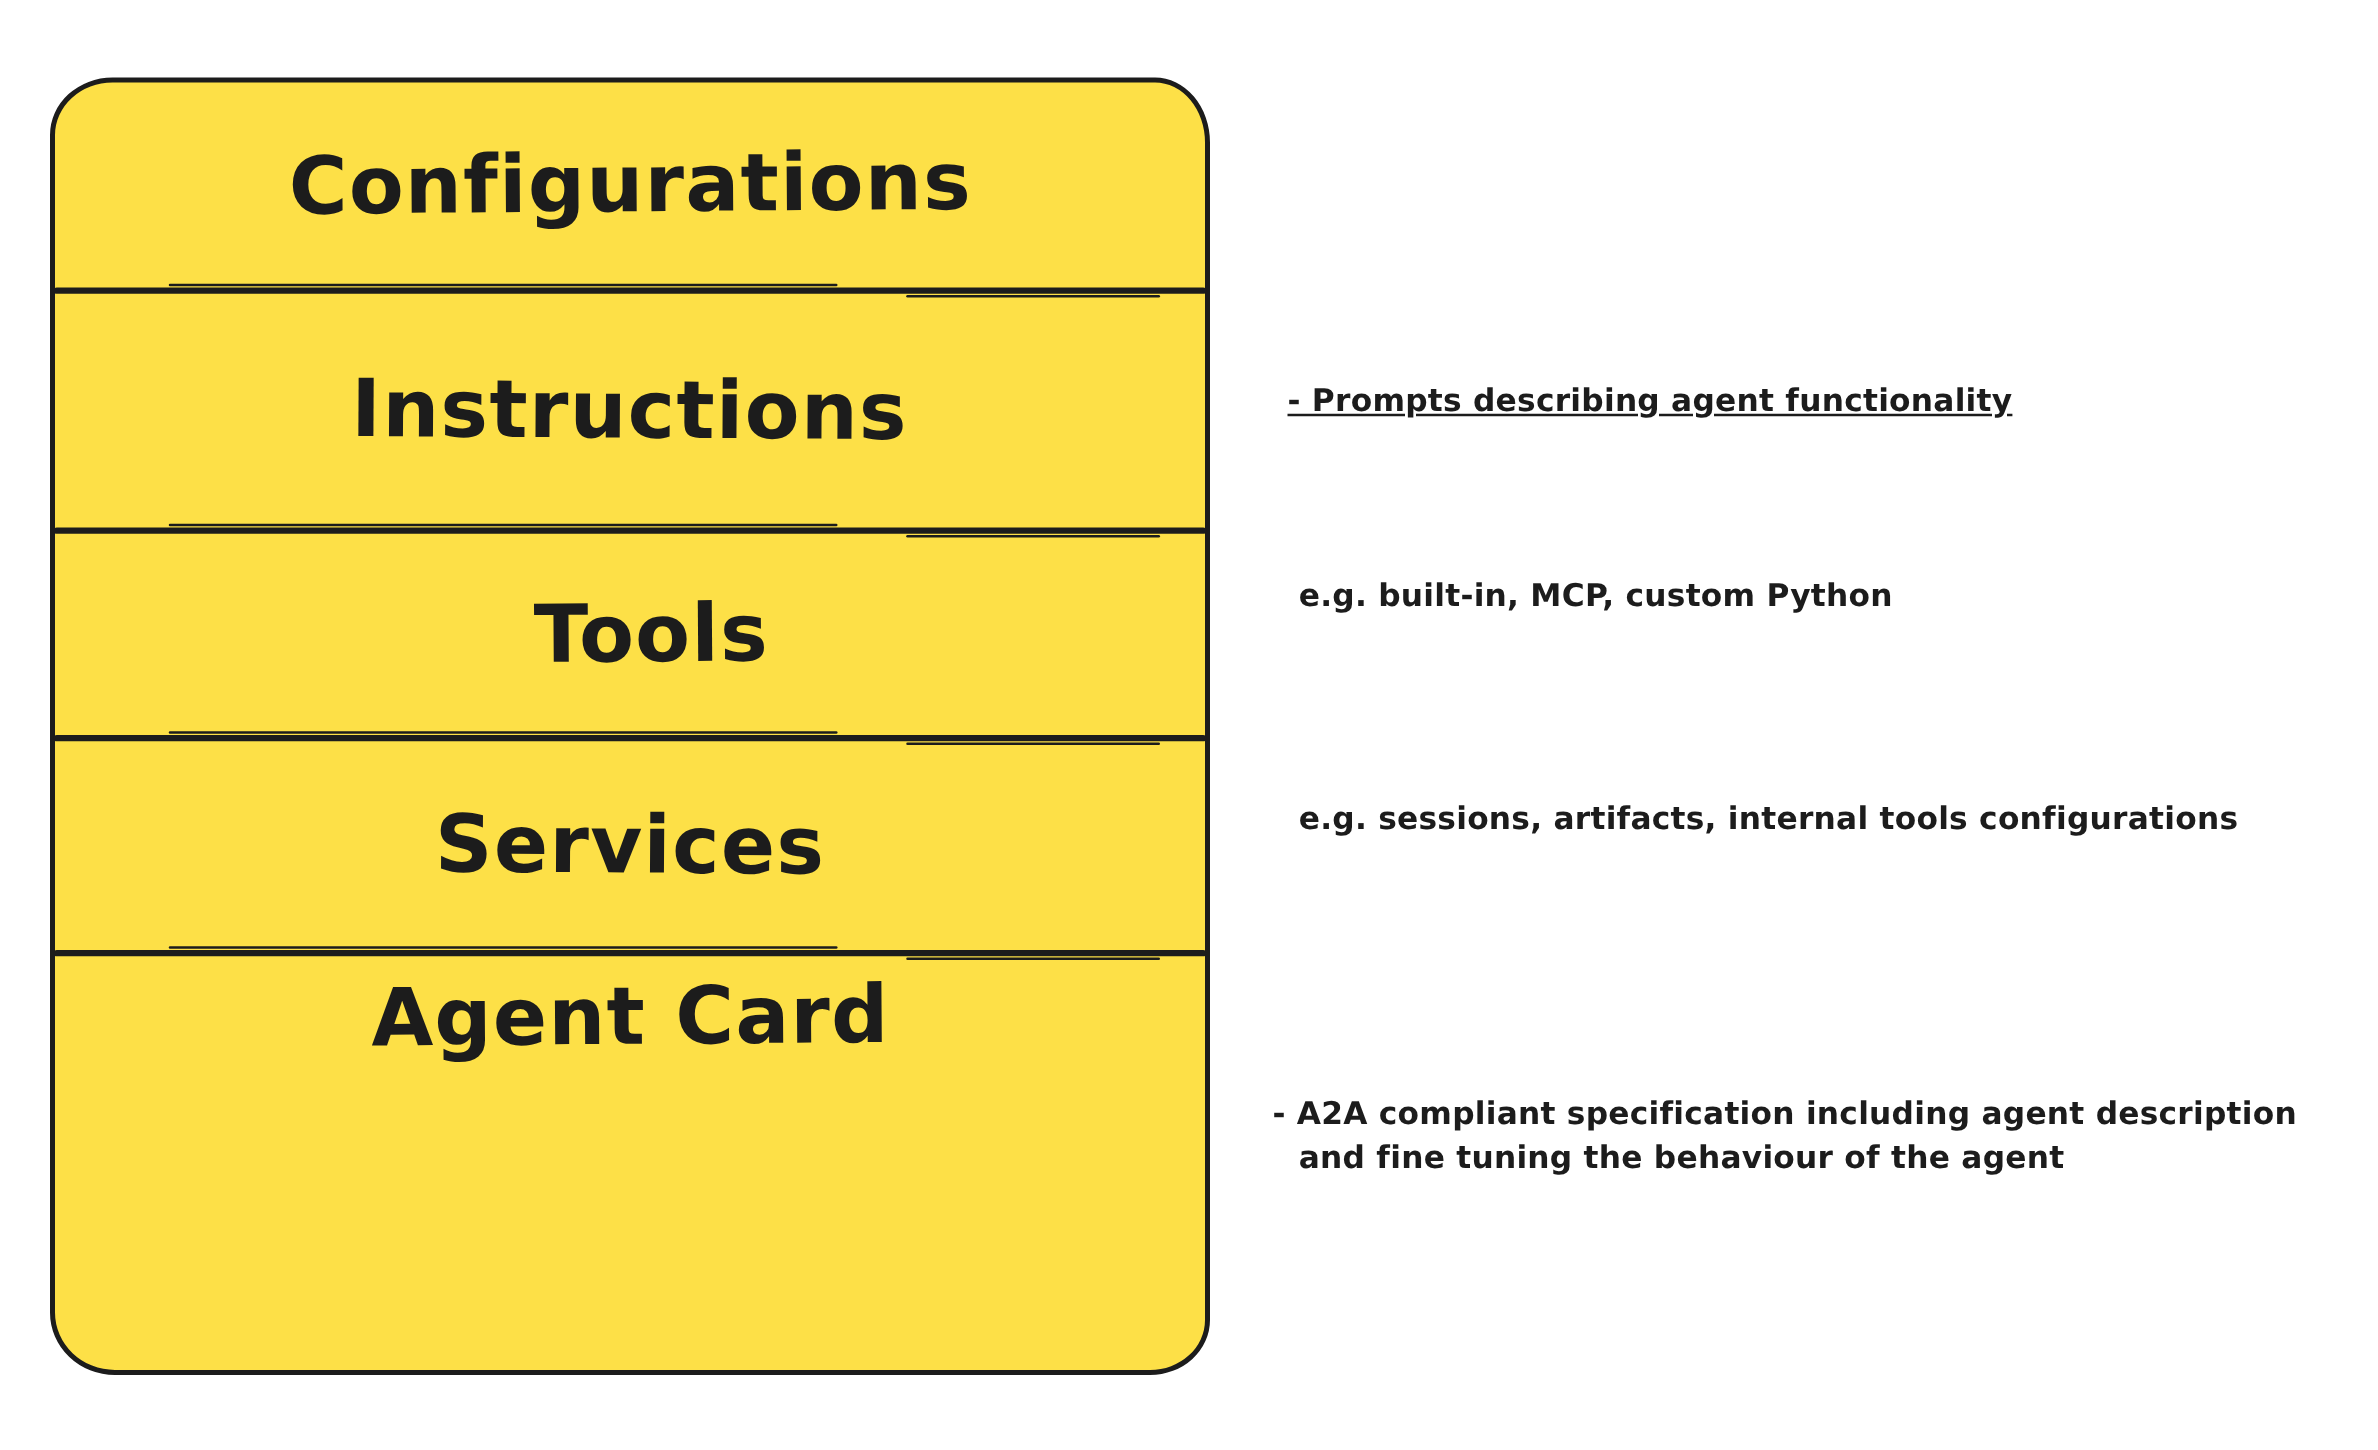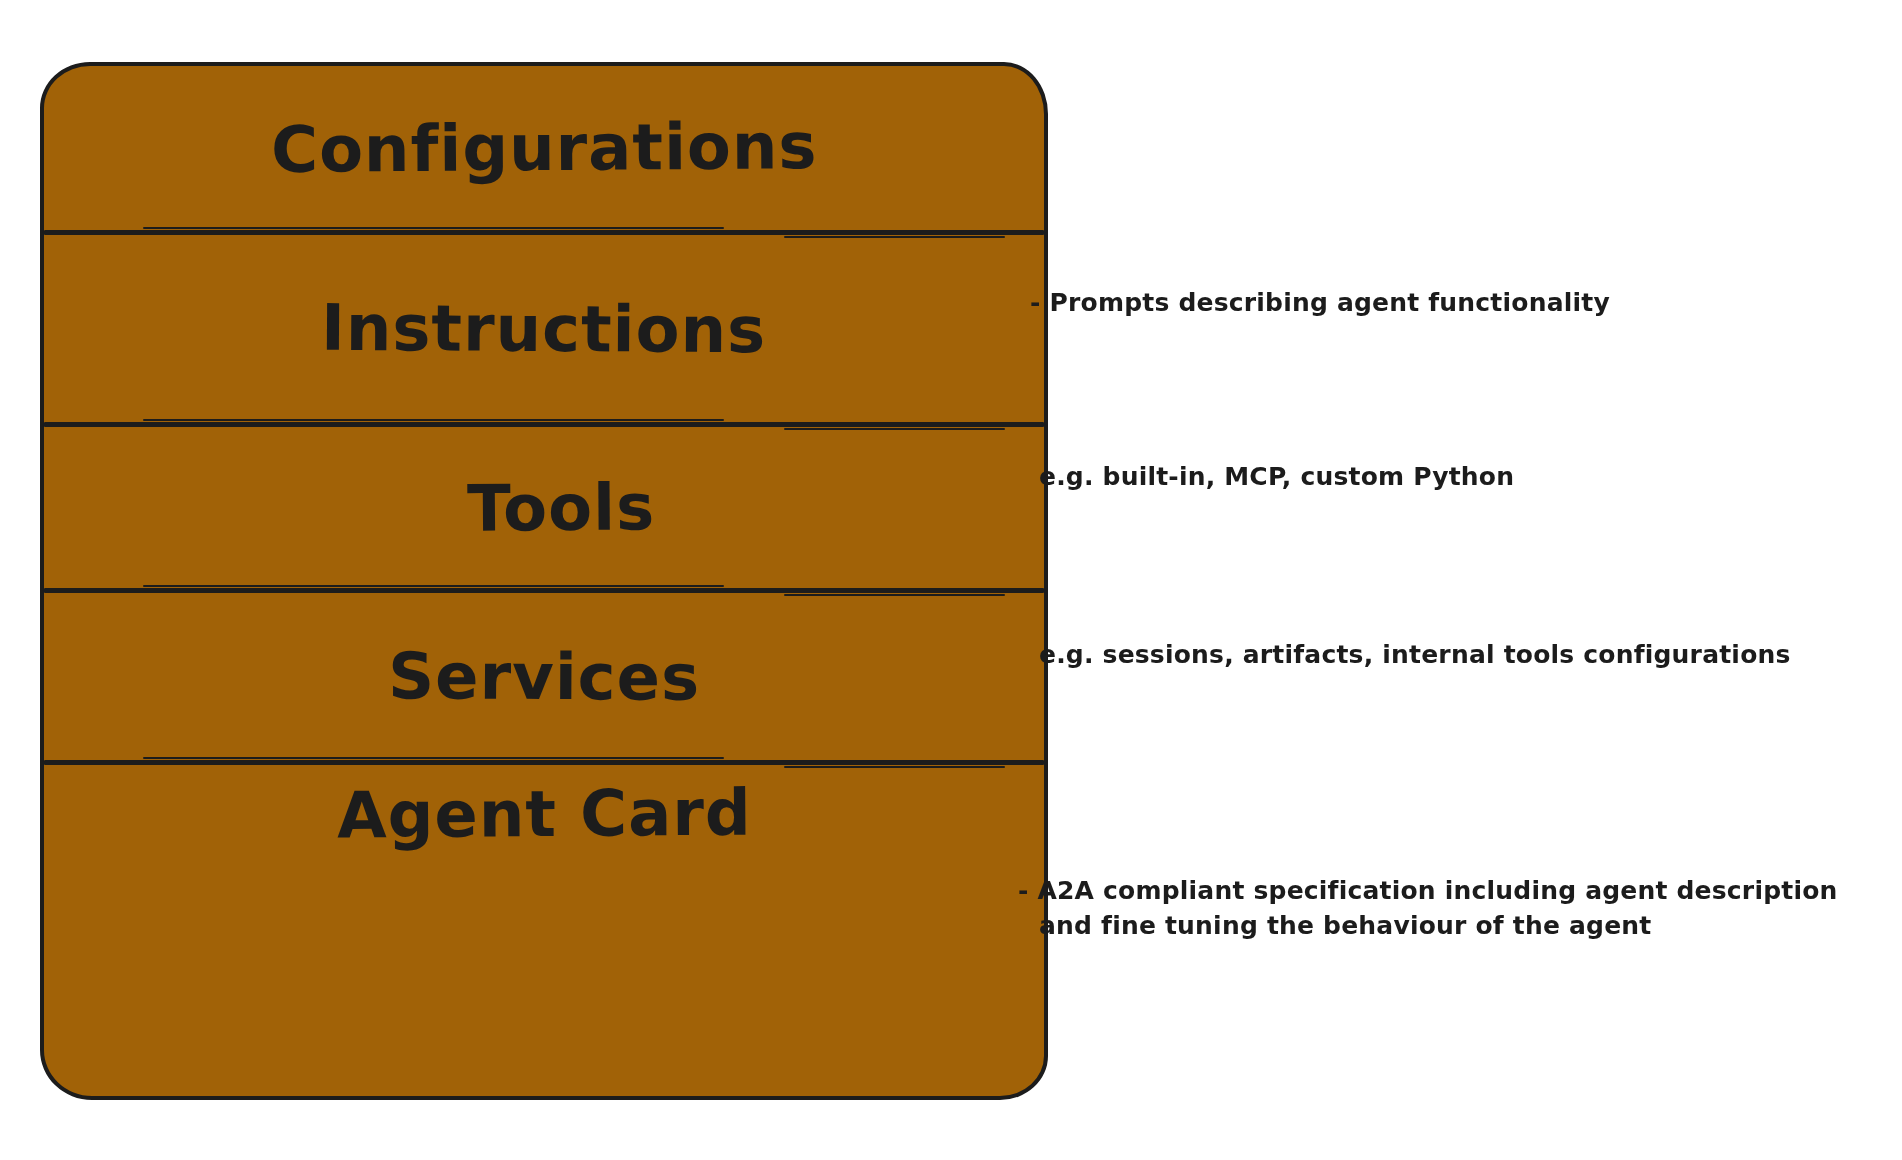--- a/index.html
+++ b/index.html
@@ -22,14 +22,14 @@
     position: absolute;
     left: 40px;
     top: 62px;
-    width: 1008px;
+    width: 928px;
     height: 1038px;
     border: 4px solid #1c1c1c;
     border-radius: 50px 44px 48px 52px / 46px 52px 44px 50px;
     box-sizing: border-box;
     display: flex;
     flex-direction: column;
-    background: #a16207;
+    background: #fde047;
   }
   .section {
     display: flex;

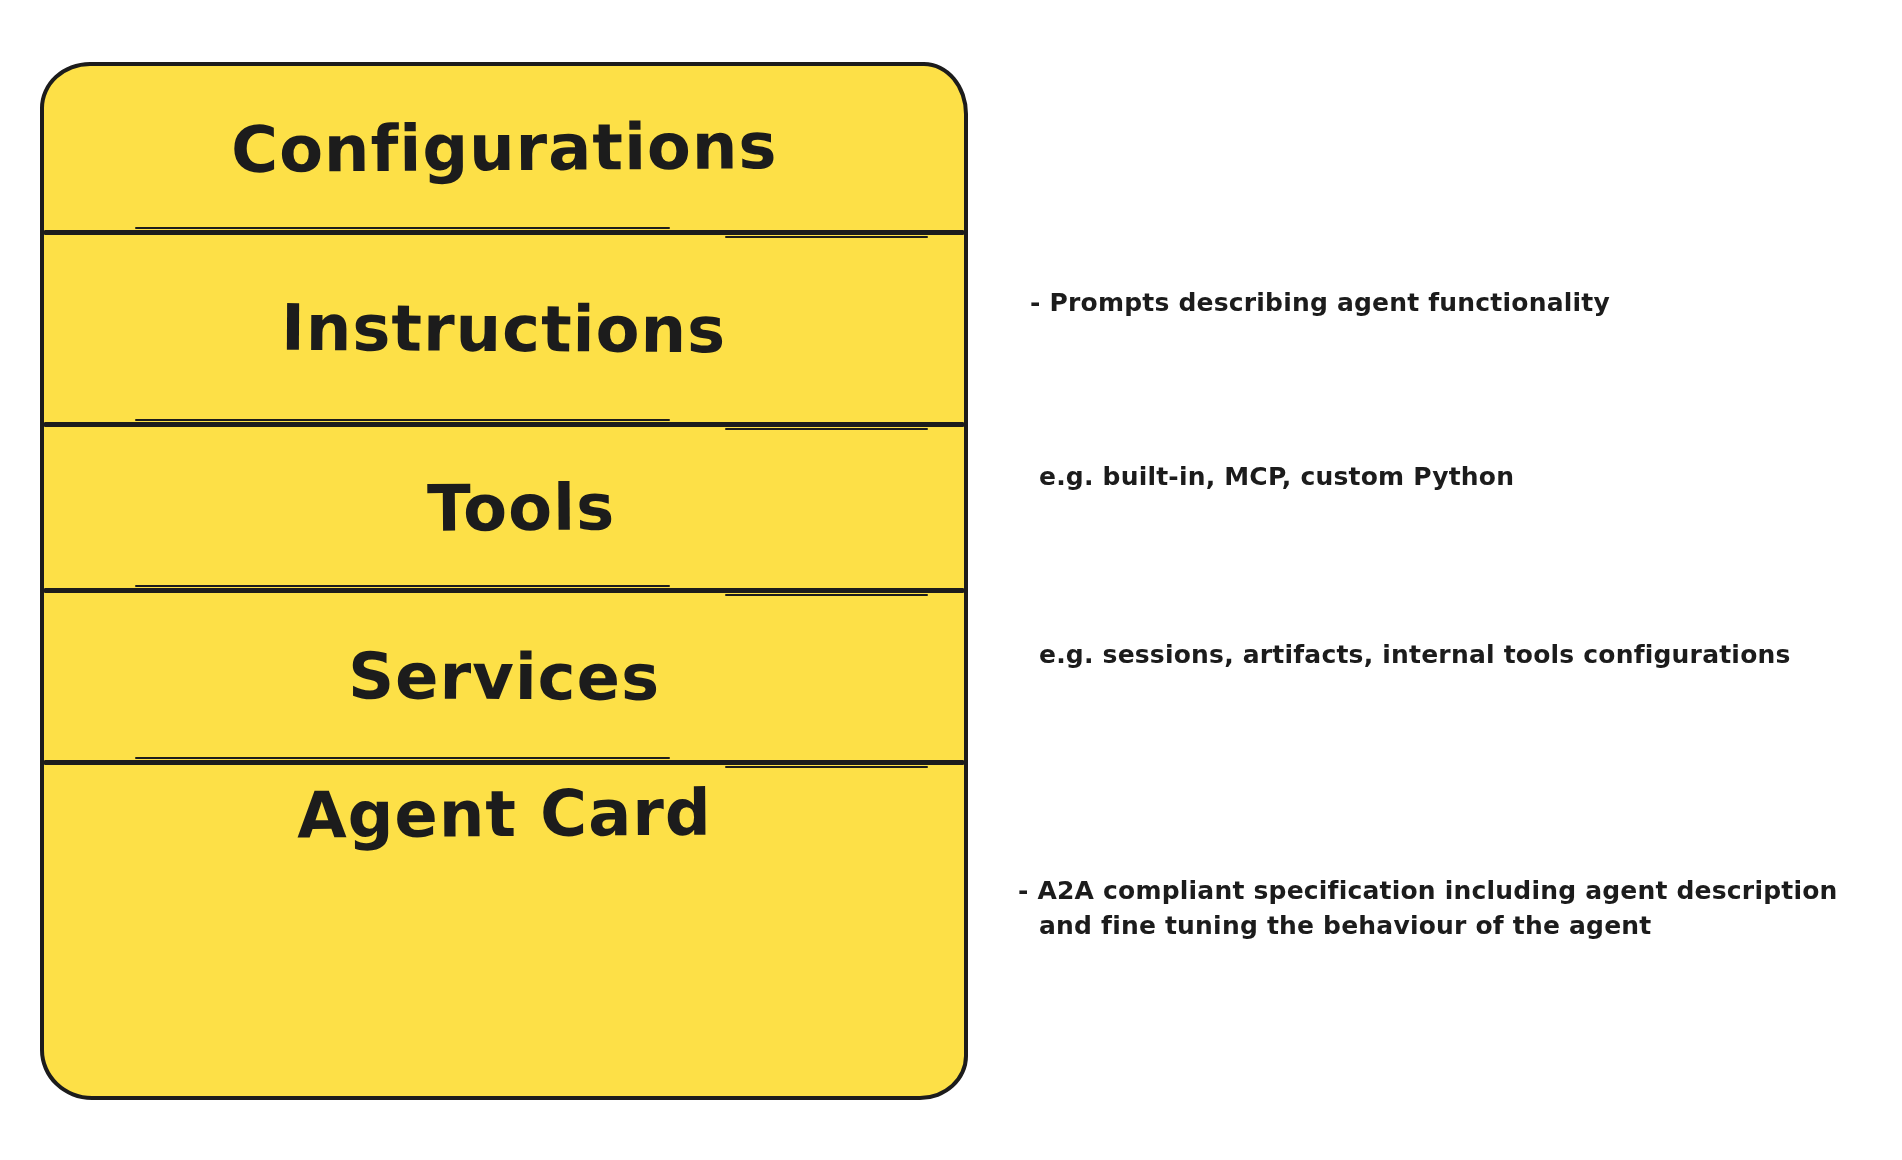--- a/index.html
+++ b/index.html
@@ -92,7 +92,7 @@
     white-space: nowrap;
   }
   .anno-1 { top: 104px; }
-  .anno-2 { top: 286px; left: 1030px; }
+  .anno-2 { top: 304px; left: 1030px; text-decoration: underline; }
   .anno-3 { top: 460px; }
   .anno-4 { top: 638px; }
   .anno-5 { top: 874px; }

